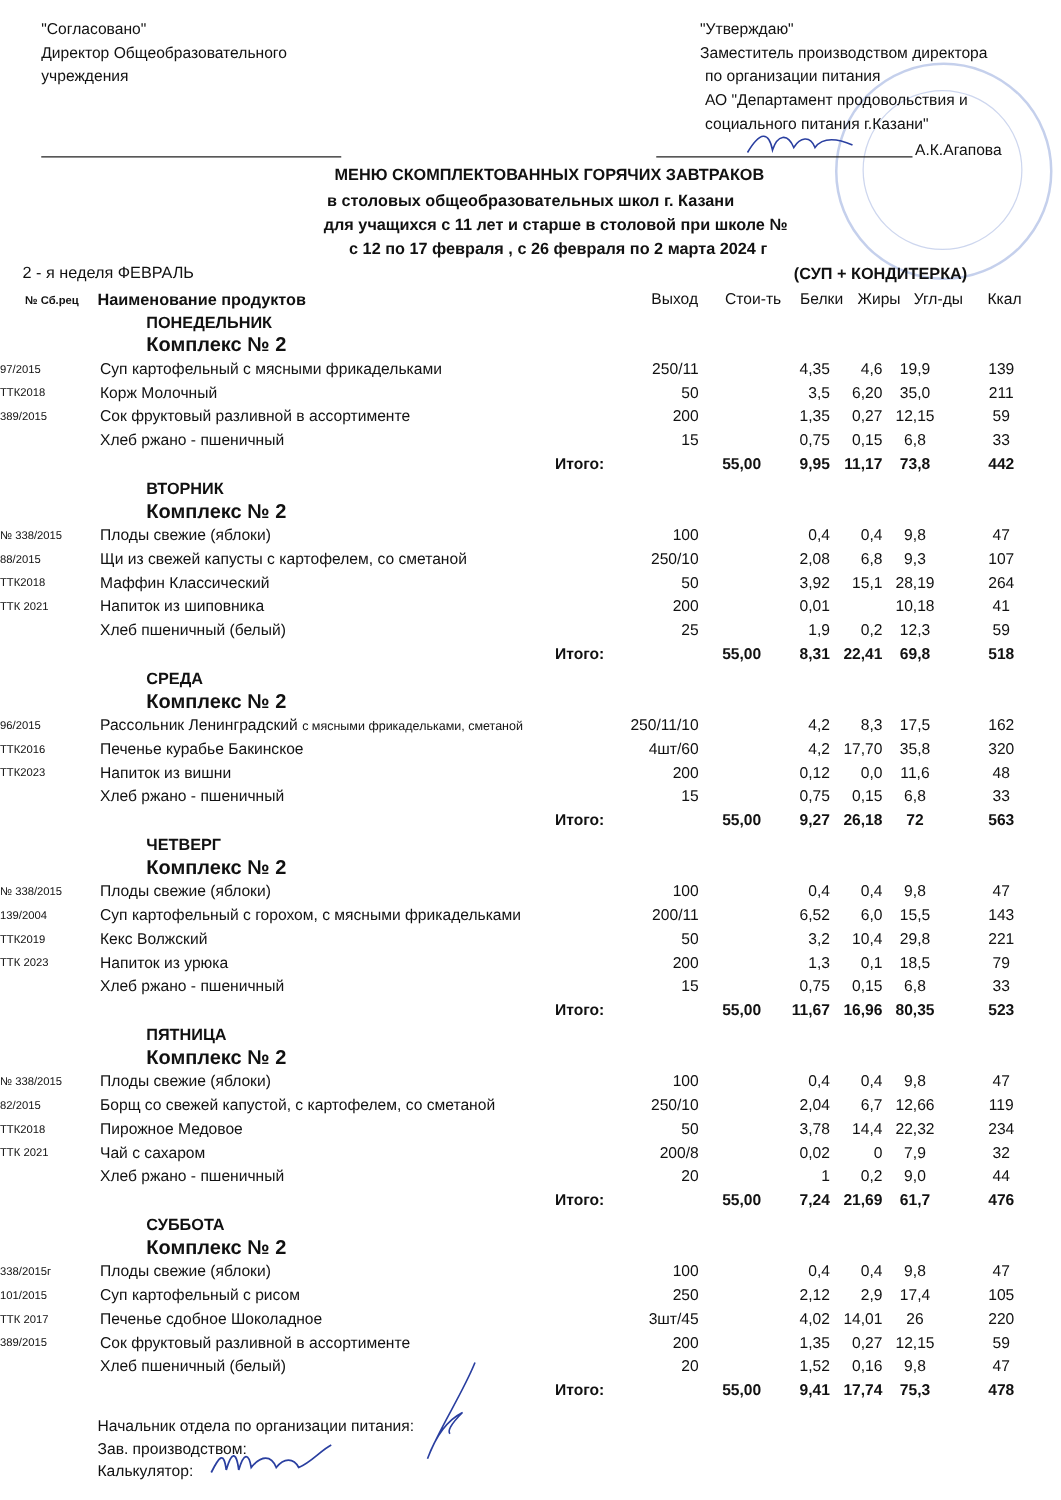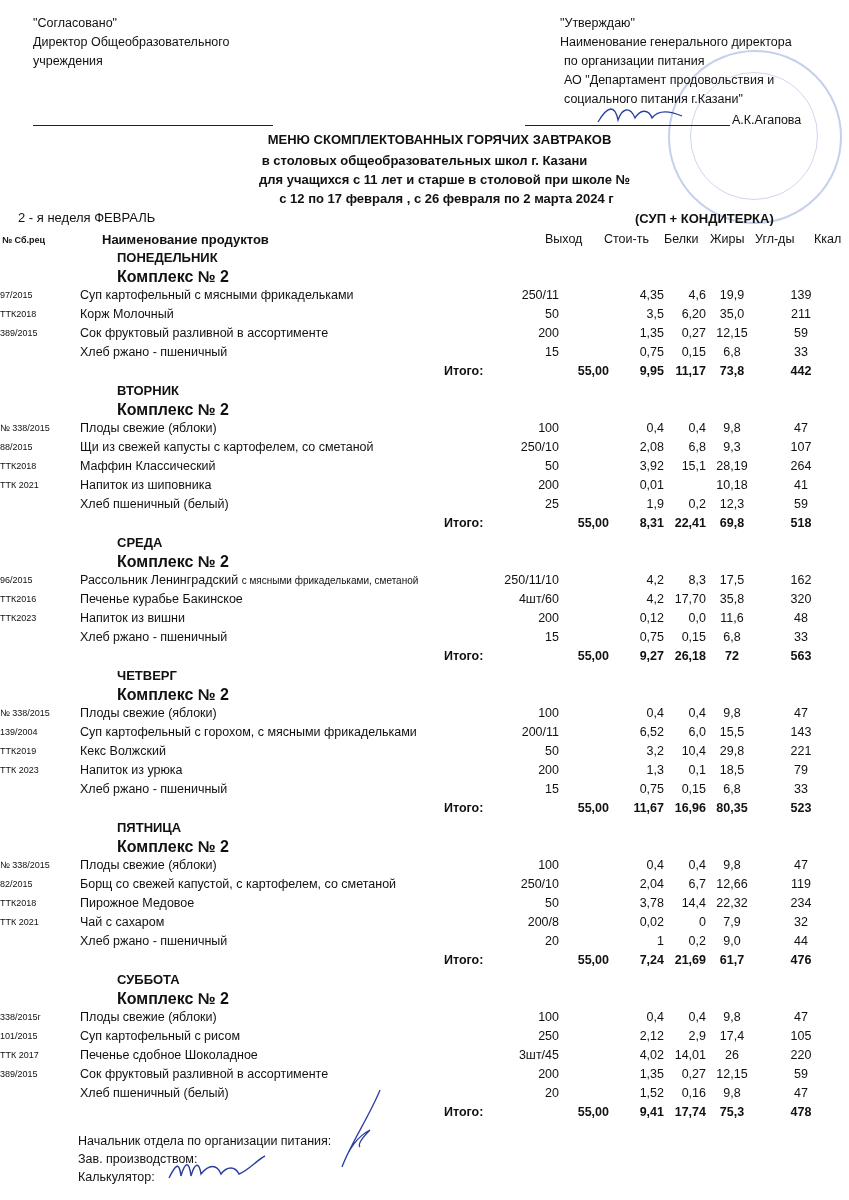--- a/index.html
+++ b/index.html
@@ -64,7 +64,7 @@
 
 <div class="abs hdr-right">
   <div>"Утверждаю"</div>
-  <div>Наименование генерального директора</div>
+  <div>Заместитель производством директора</div>
   <div class="ind">по организации питания</div>
   <div class="ind">АО "Департамент продовольствия и</div>
   <div class="ind">социального питания г.Казани"</div>

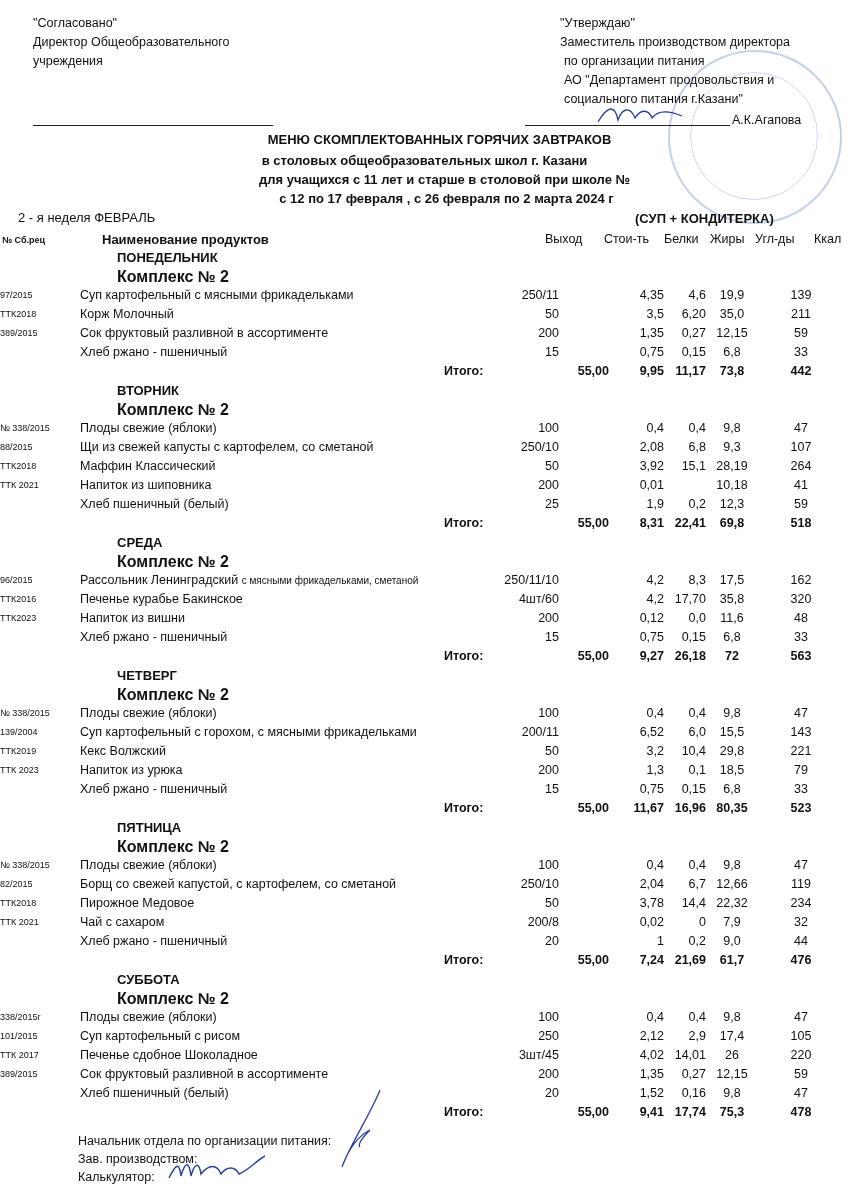--- a/index.html
+++ b/index.html
@@ -19,7 +19,7 @@
   .week { left:18px; top:210px; font-weight:normal; font-size:13px; }
   .combo { left:635px; top:211px; font-weight:bold; font-size:13px; }
   .colhdr { top:232px; font-size:12.5px;margin-left:24px; }
-  .ch-code { left:2px; top:235px; font-size:9px; font-weight:bold; }
+  .ch-code { left:20px; top:235px; font-size:9px; font-weight:bold; }
   .ch-name { left:78px; font-weight:bold; font-size:13px; }
   .ch-out { left:521px; }
   .ch-cost { left:580px; }

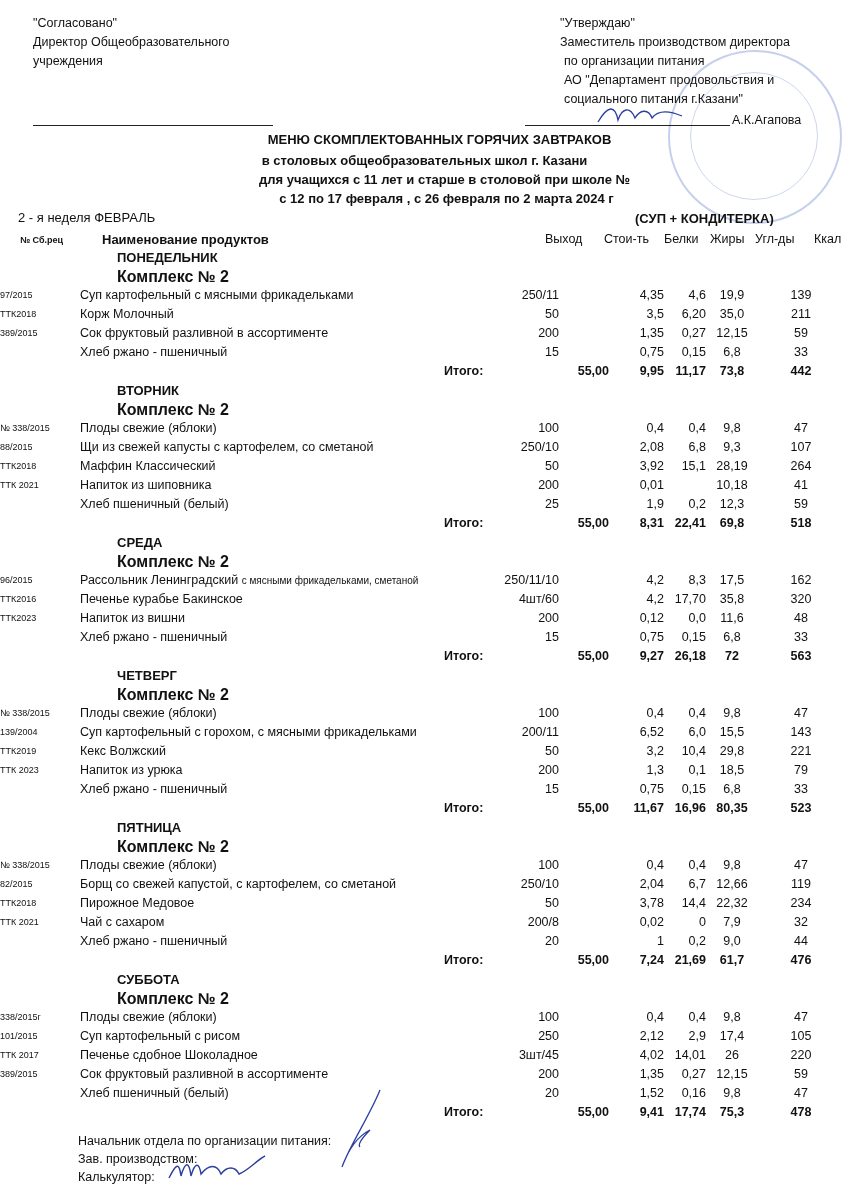--- a/index.html
+++ b/index.html
@@ -18,7 +18,7 @@
   .t4 { top:191px; left:22px; }
   .week { left:18px; top:210px; font-weight:normal; font-size:13px; }
   .combo { left:635px; top:211px; font-weight:bold; font-size:13px; }
-  .colhdr { top:232px; font-size:12.5px;margin-left:24px; }
+  .colhdr { top:232px; font-size:12.5px; }
   .ch-code { left:20px; top:235px; font-size:9px; font-weight:bold; }
   .ch-name { left:78px; font-weight:bold; font-size:13px; }
   .ch-out { left:521px; }

